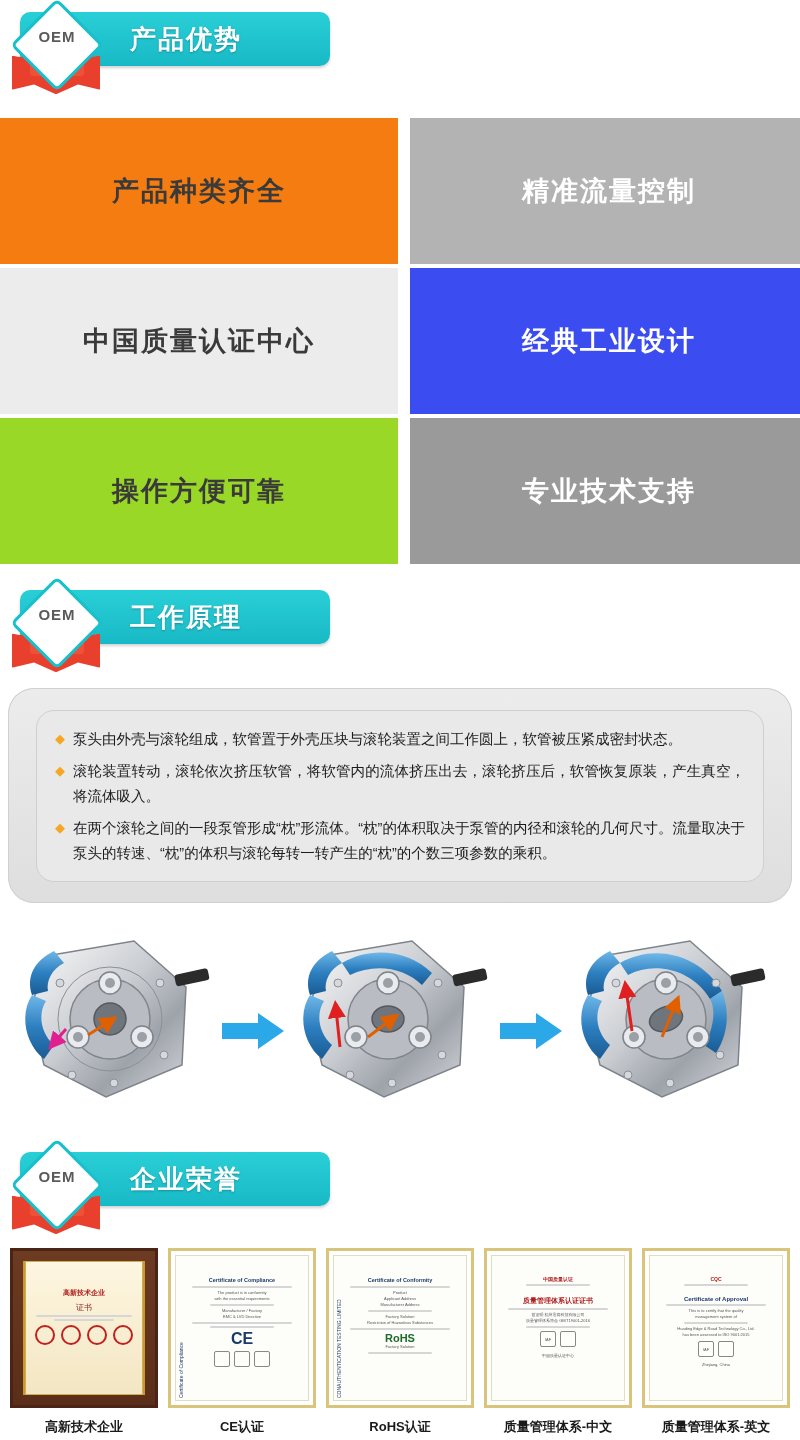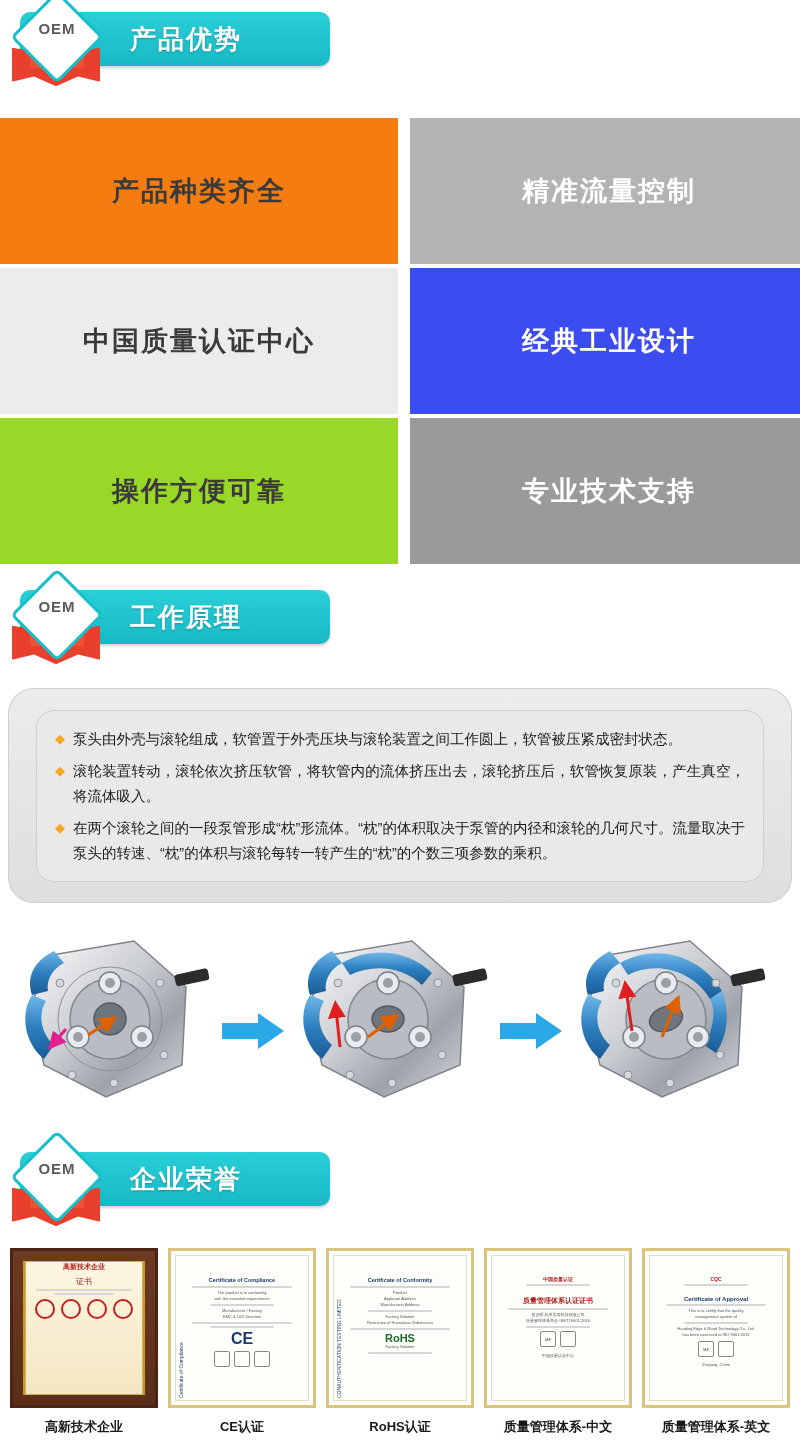--- a/index.html
+++ b/index.html
@@ -41,7 +41,7 @@
   .ribbon {
     position: absolute;
     left: 10px;
-    top: 2px;
+    top: 10px;
     width: 104px;
     height: 86px;
   }

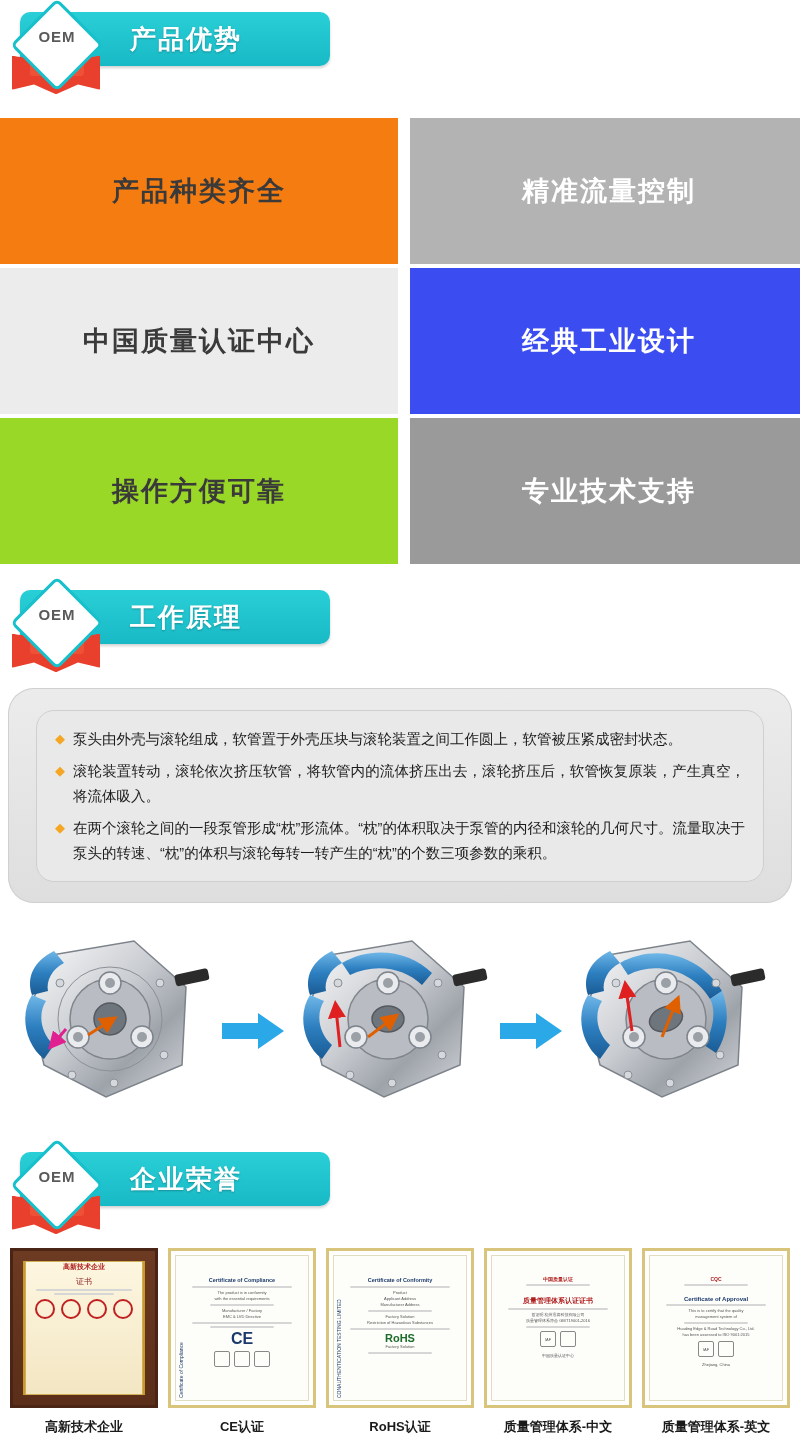--- a/index.html
+++ b/index.html
@@ -464,7 +464,7 @@
       <div class="cert cert-1">
         <div class="inner"></div>
         <div class="inner2">
-          <div style="">
+          <div style="padding-top:26px;">
             <div class="mini-red">高新技术企业</div>
             <div style="font-size:8px;text-align:center;color:#8a1f1f;margin-top:4px;">证书</div>
             <div class="mini-line"></div>

